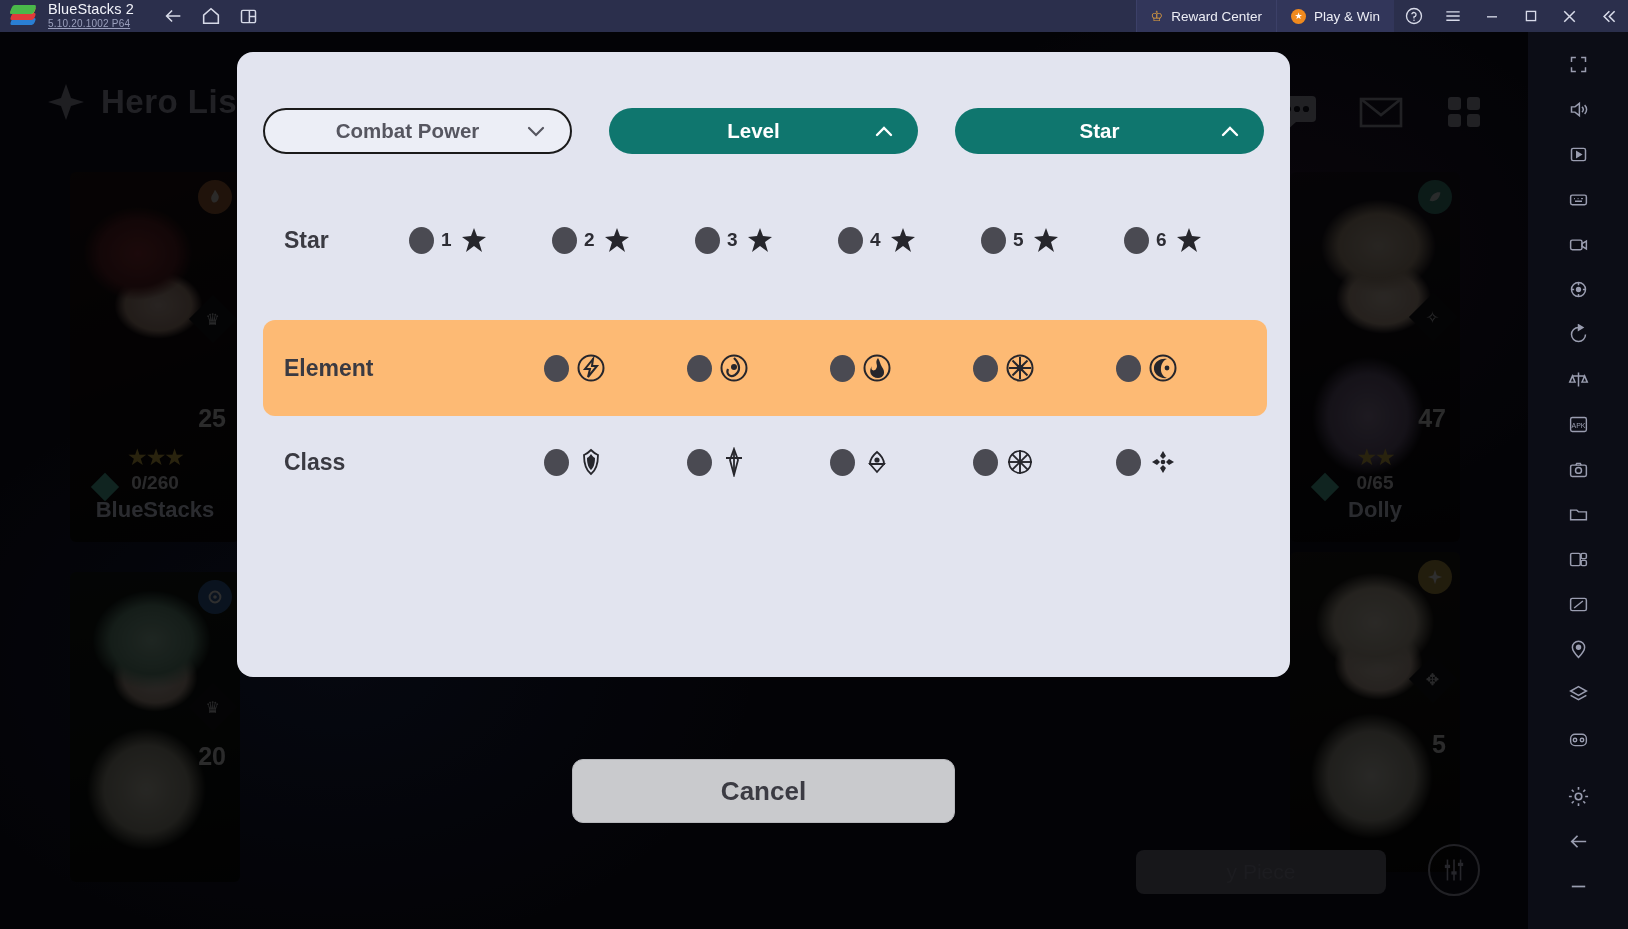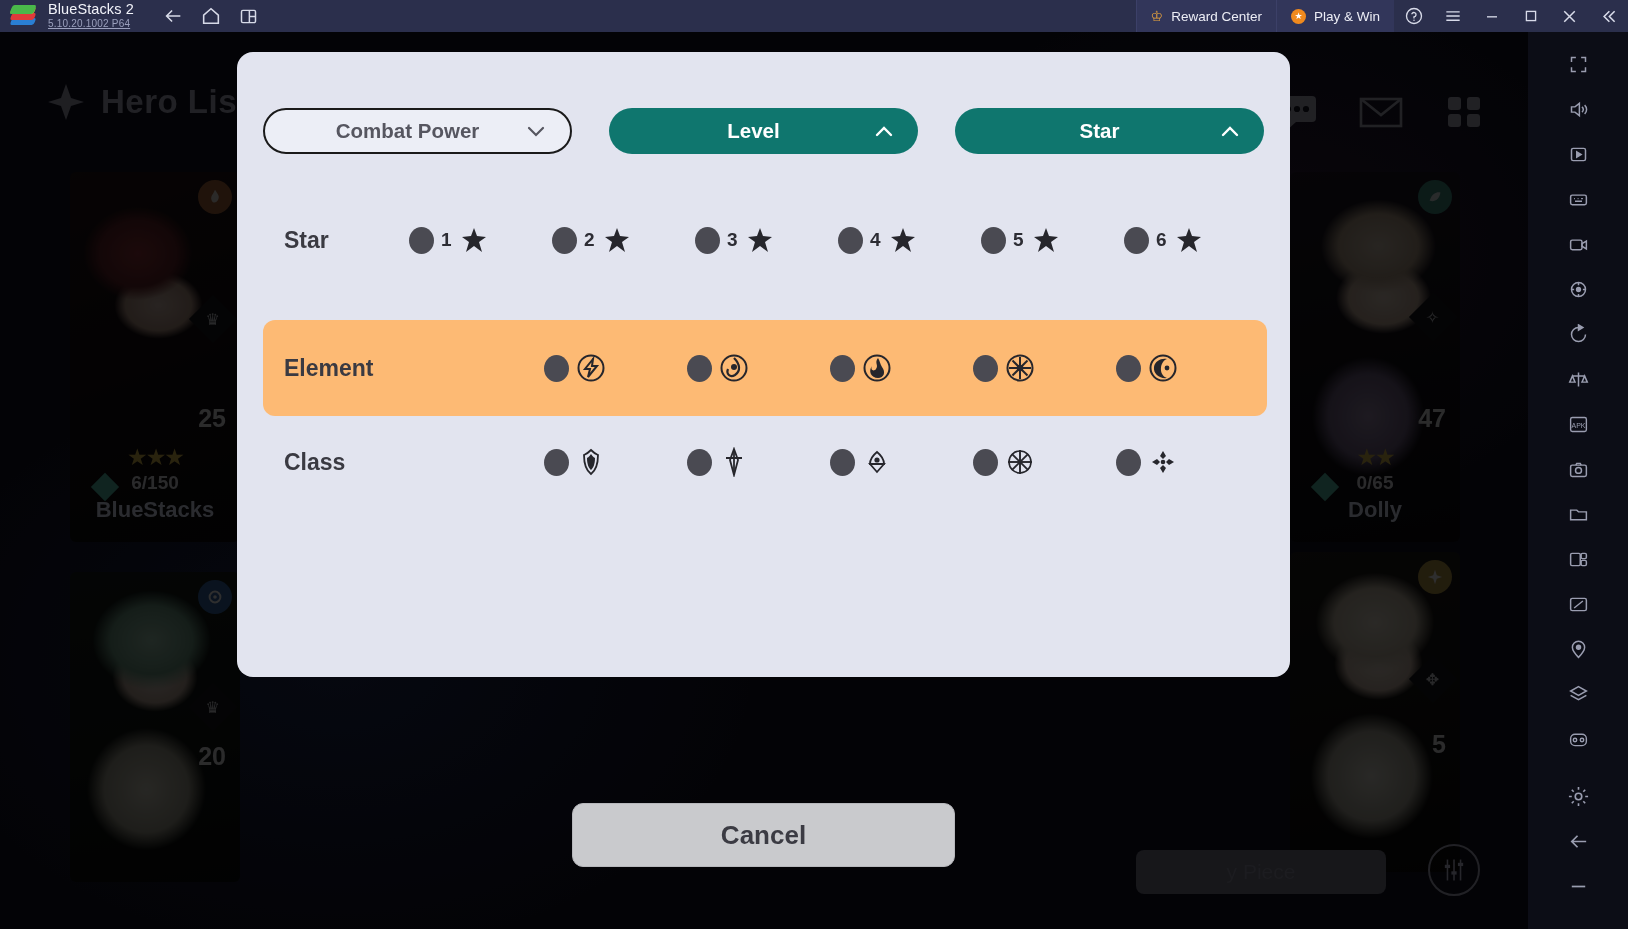--- a/index.html
+++ b/index.html
@@ -375,7 +375,7 @@
     <div class="hero-lvl" style="right:14px; top:232px;">25</div>
     <div class="hero-stars" style="top:272px;">★★★</div>
     <div class="hero-gem" style="left:25px; top:305px;"></div>
-    <div class="hero-count" style="top:300px;">6/150</div>
+    <div class="hero-count" style="top:300px;">0/260</div>
   </div>
   <div style="position:absolute; left:70px; top:465px; width:170px; text-align:center; font-size:22px; font-weight:bold; color:#5e6068;">BlueStacks</div>
 

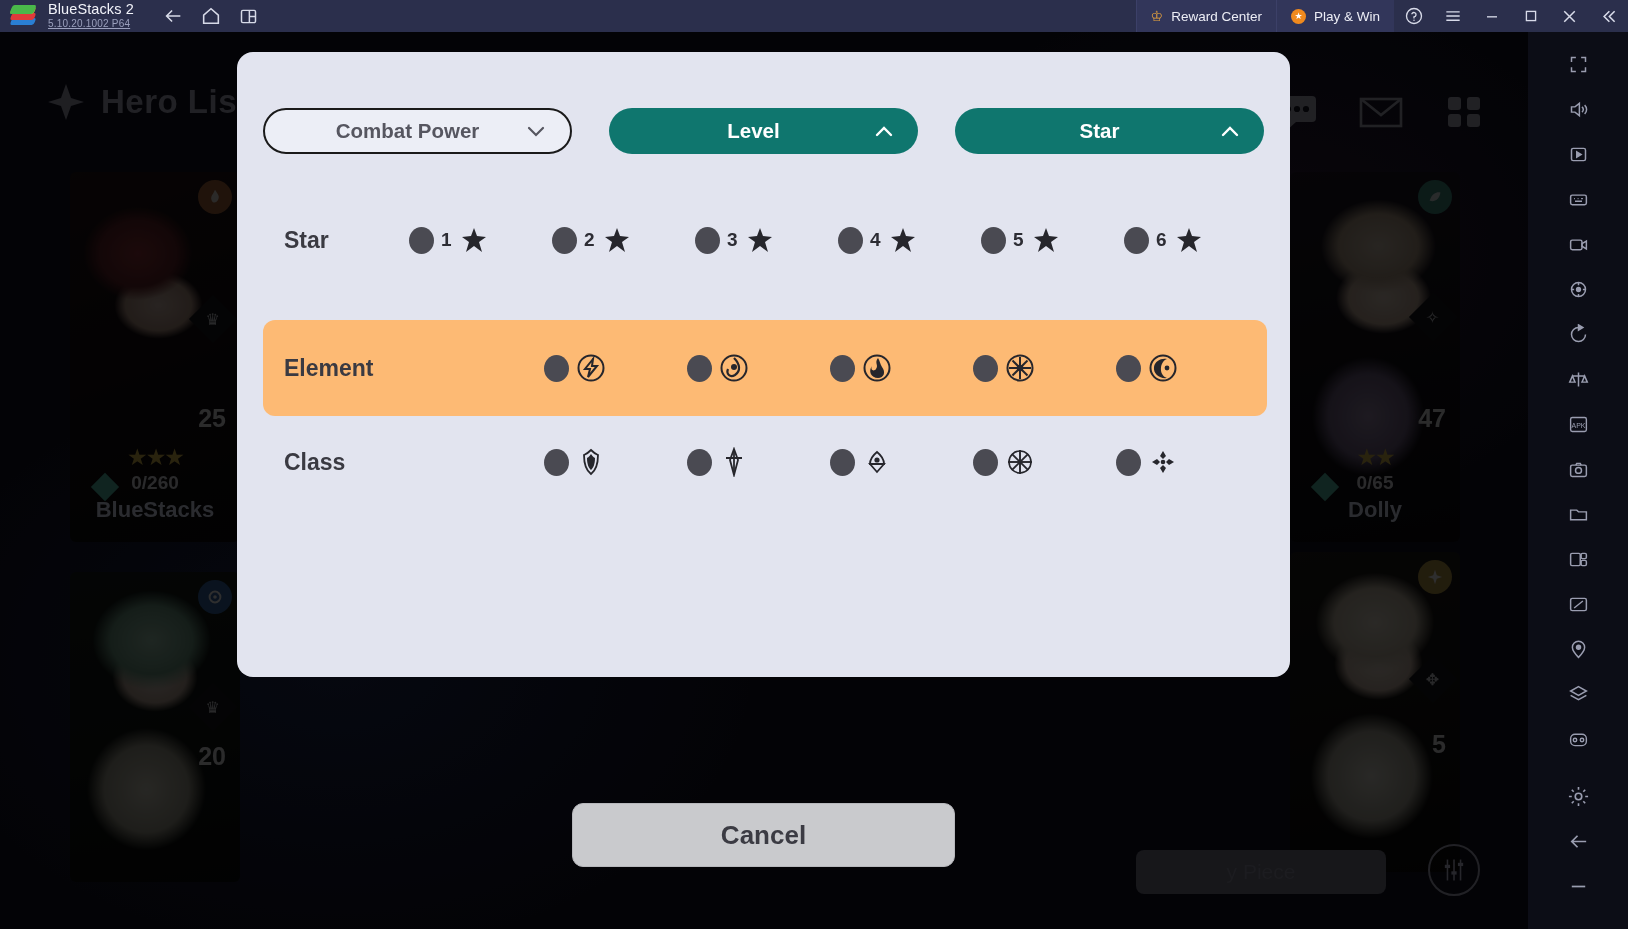--- a/index.html
+++ b/index.html
@@ -275,7 +275,7 @@
     display:flex; align-items:center; justify-content:center;
     font-size: 26px; font-weight: bold;
   }
-  #btn-cancel { background: #c9cacd; color: #3b3b43; border: 1.5px solid #b6b7bb; margin-top: 44px; }
+  #btn-cancel { background: #c9cacd; color: #3b3b43; border: 1.5px solid #b6b7bb; }
   #btn-ok     { background: #ffffff; color: #1d1d22; border: 1.5px solid #cfd0d6; }
 
   

